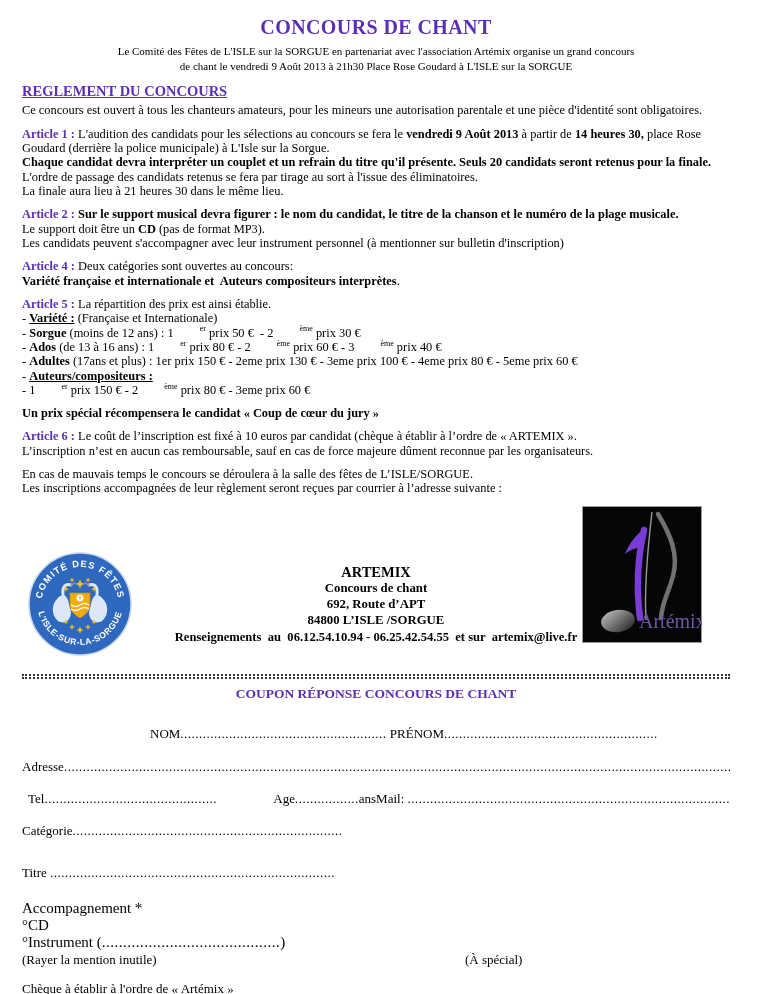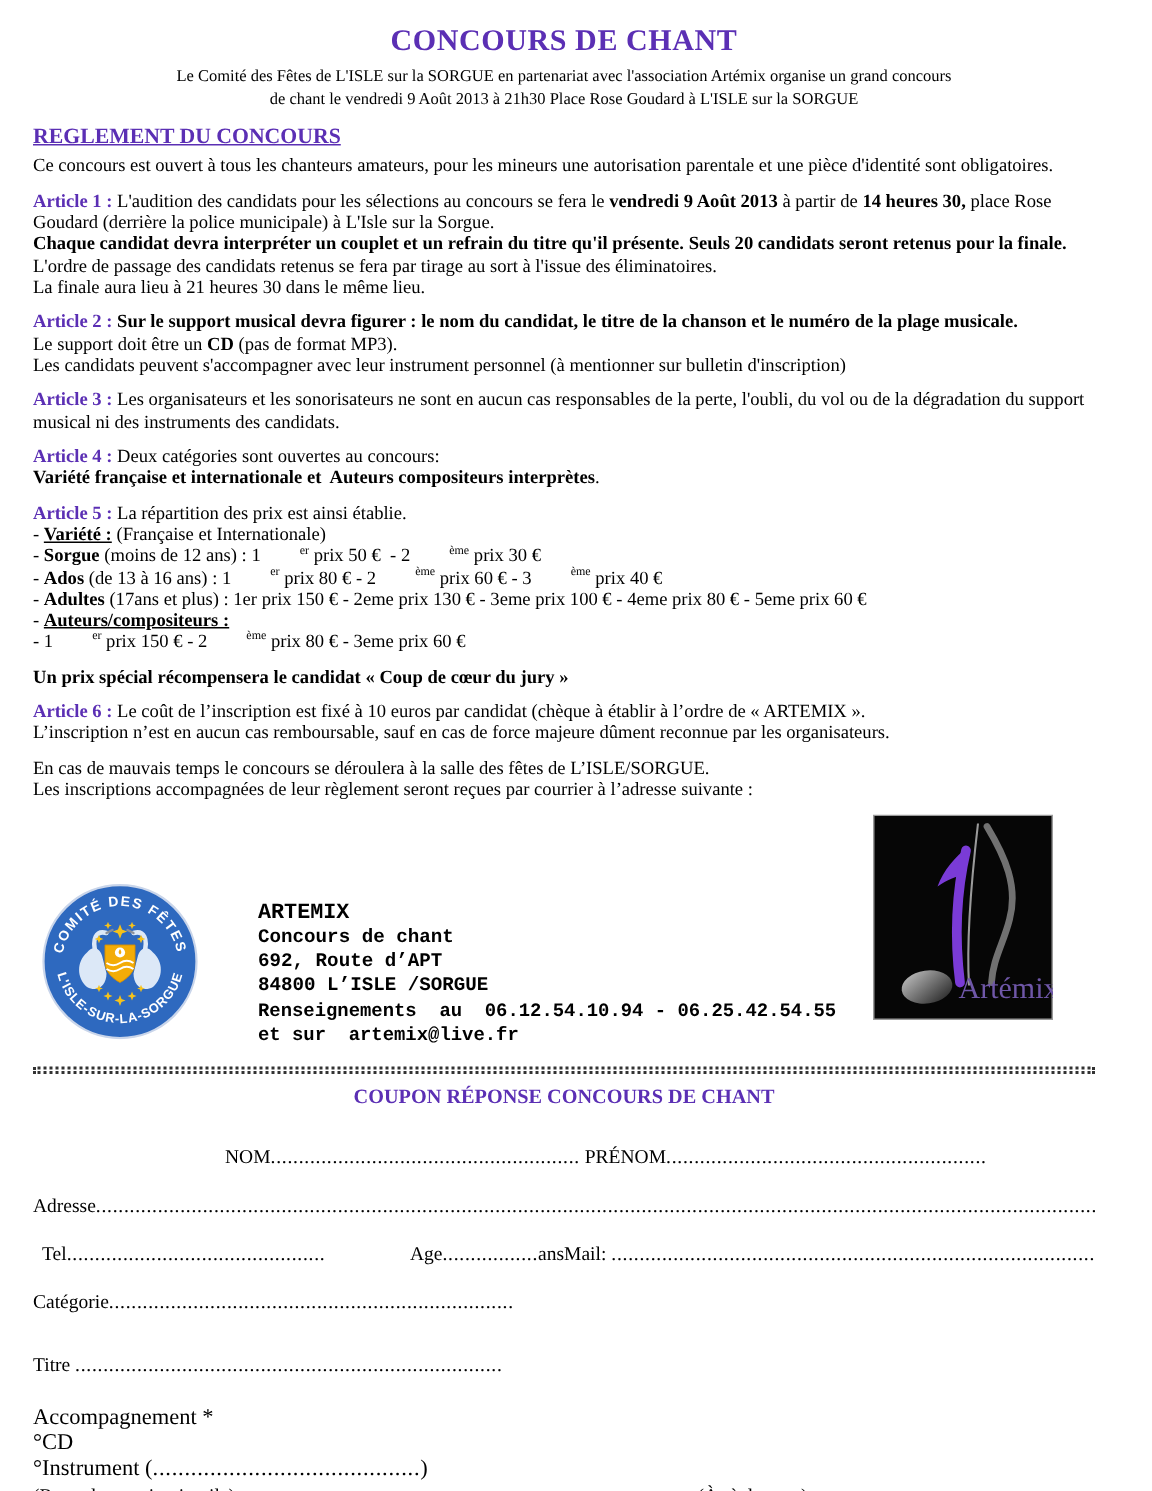--- a/index.html
+++ b/index.html
@@ -74,7 +74,6 @@
   <p class="para"><span class="seg-label">Article 2 : </span><span class="seg-b">Sur le support musical devra figurer : le nom du candidat, le titre de la chanson et le numéro de la plage musicale.</span><span>
 Le support doit être un </span><span class="seg-b">CD</span><span> (pas de format MP3).
 Les candidats peuvent s'accompagner avec leur instrument personnel (à mentionner sur bulletin d'inscription)</span></p>
-  <p class="para"><span class="seg-label">Article 3 : </span><span>Les organisateurs et les sonorisateurs ne sont en aucun cas responsables de la perte, l'oubli, du vol ou de la dégradation du support musical ni des instruments des candidats.</span></p>
   <p class="para"><span class="seg-label">Article 4 : </span><span>Deux catégories sont ouvertes au concours:
 </span><span class="seg-b">Variété française et internationale et  Auteurs compositeurs interprètes</span><span>.</span></p>
   <p class="para"><span class="seg-label">Article 5 : </span><span>La répartition des prix est ainsi établie.

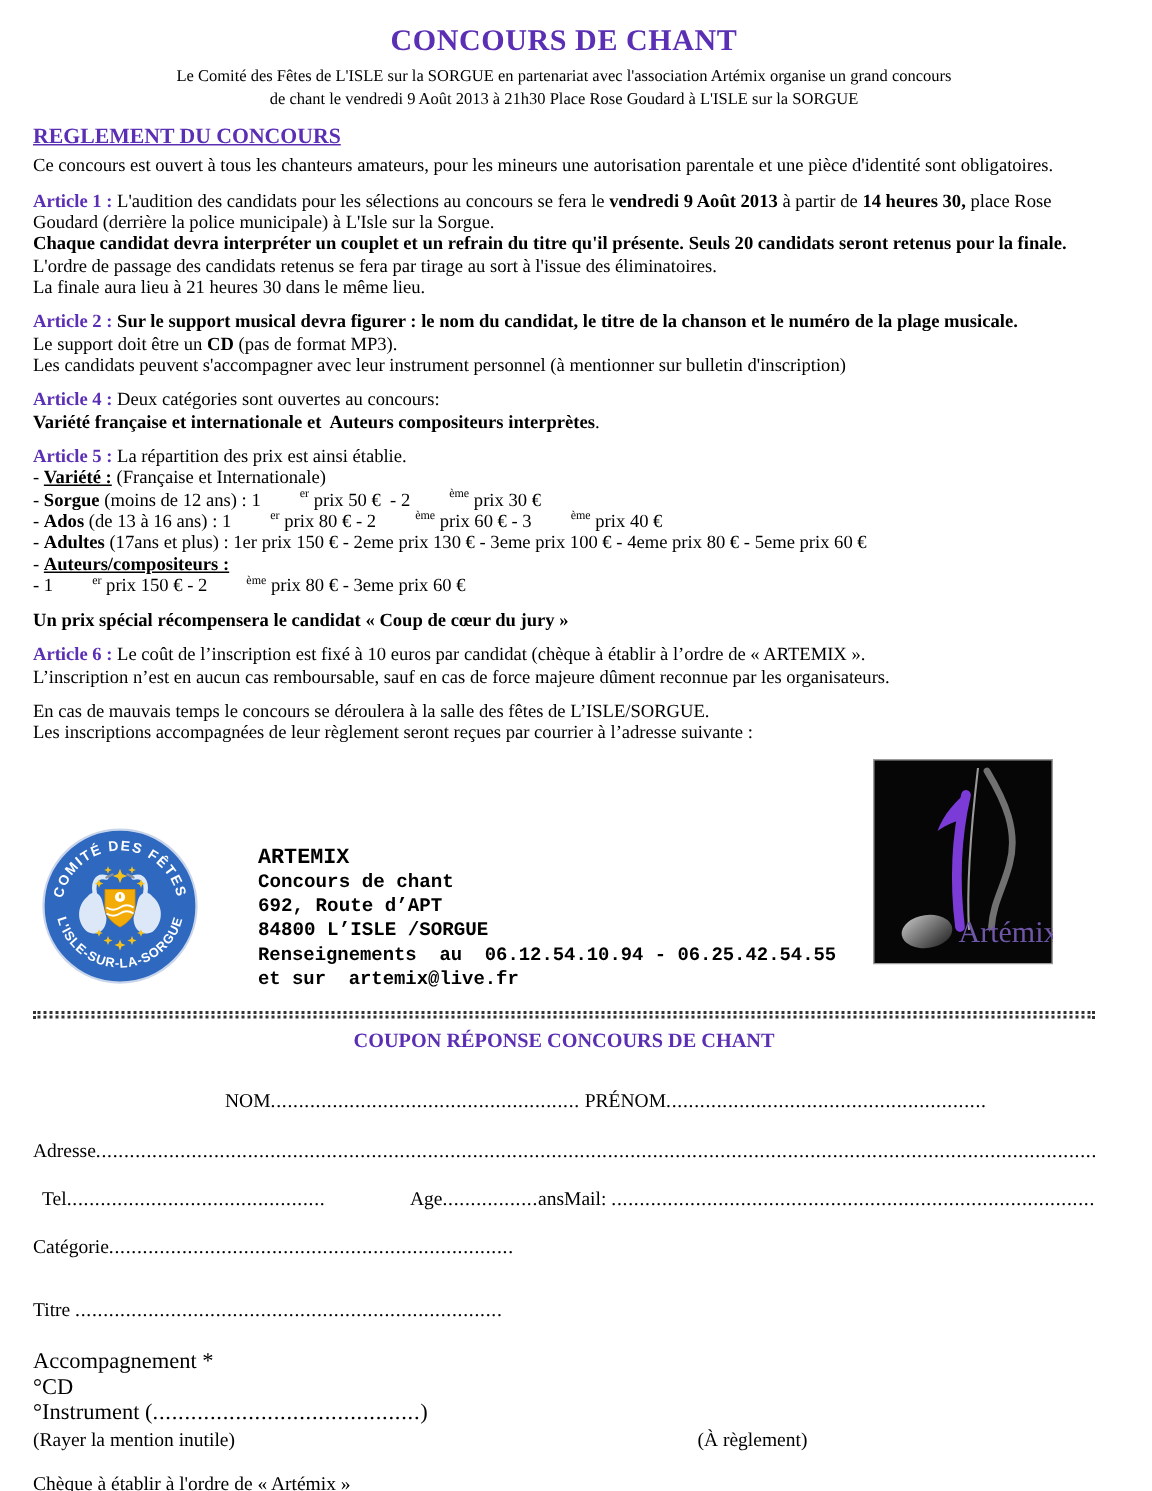--- a/index.html
+++ b/index.html
@@ -25,8 +25,8 @@
   
   .contact-row { position:relative; height:158px; margin-top:12px; }
   .comite-logo { position:absolute; left:6px; top:44px; width:104px; height:104px; }
-  .artemix-block { position:absolute; left:150px; right:150px; top:56px; text-align:left;
-                   font-weight:bold; line-height:16px;font-family:Liberation Mono, monospace; }
+  .artemix-block { position:absolute; left:150px; right:150px; top:56px; text-align:center;
+                   font-weight:bold; line-height:16px; }
   .artemix-name { font-size:14.5px; }
   .artemix-line { font-size:12.8px; }
   .artemix-contact { font-size:12.6px; white-space:pre-wrap; margin-top:1px; }

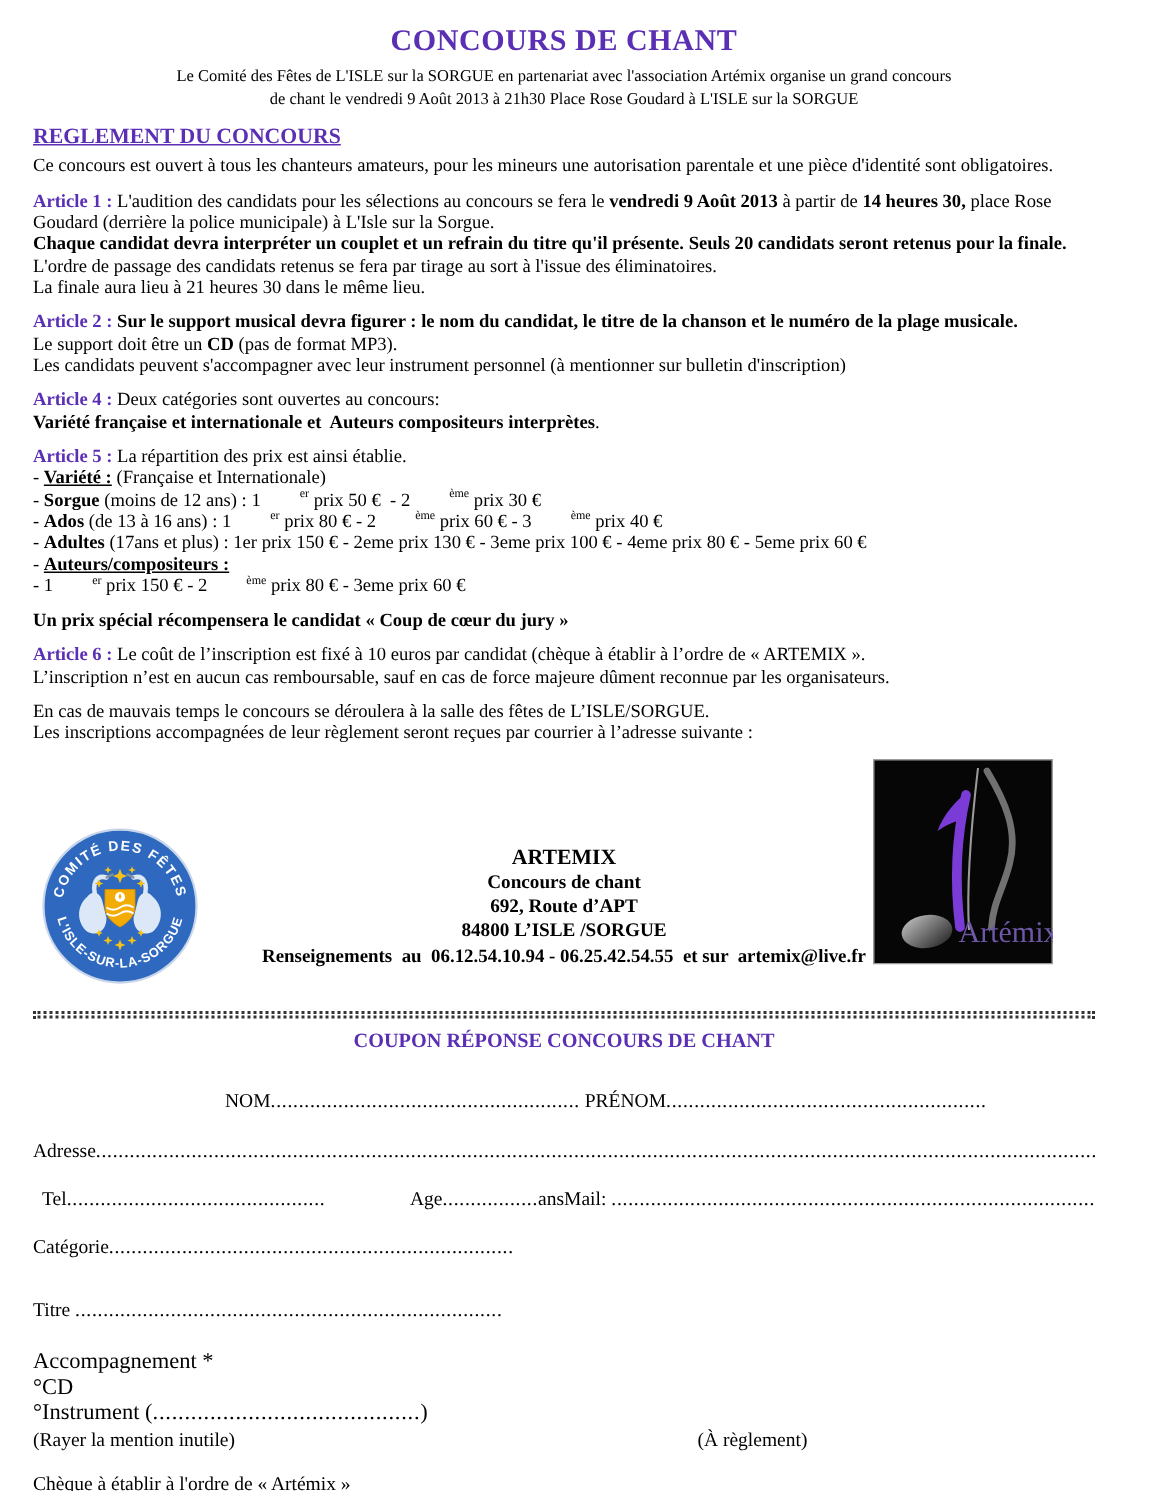--- a/index.html
+++ b/index.html
@@ -198,7 +198,7 @@
 
     <div class="form-row row-notes">
       <span class="cell-rayer">(Rayer la mention inutile)</span>
-      <span>(À règlement)</span>
+      <span>(À spécial)</span>
     </div>
 
     <div class="form-row row-cheque">

